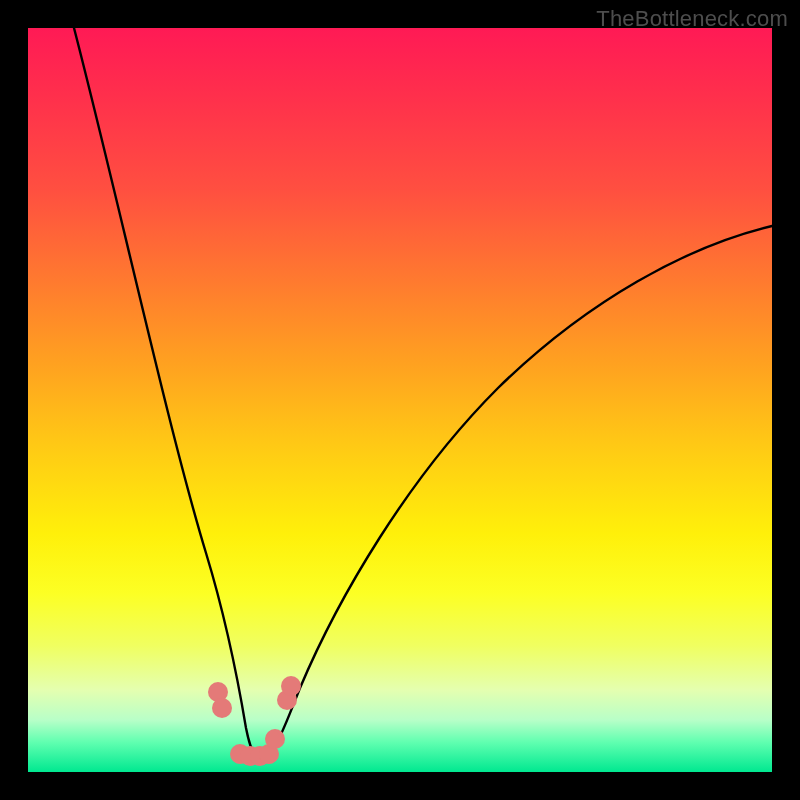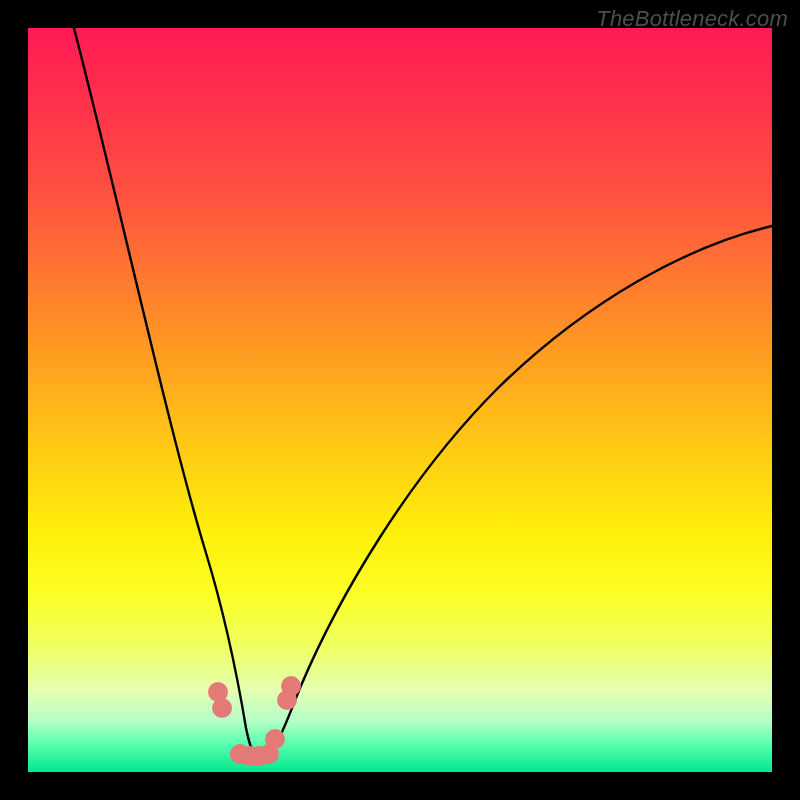--- a/index.html
+++ b/index.html
@@ -18,7 +18,6 @@
     width: 800px;
     height: 800px;
     background: #000;
-    font-style: italic;
   }
   .plot {
     position: absolute;

